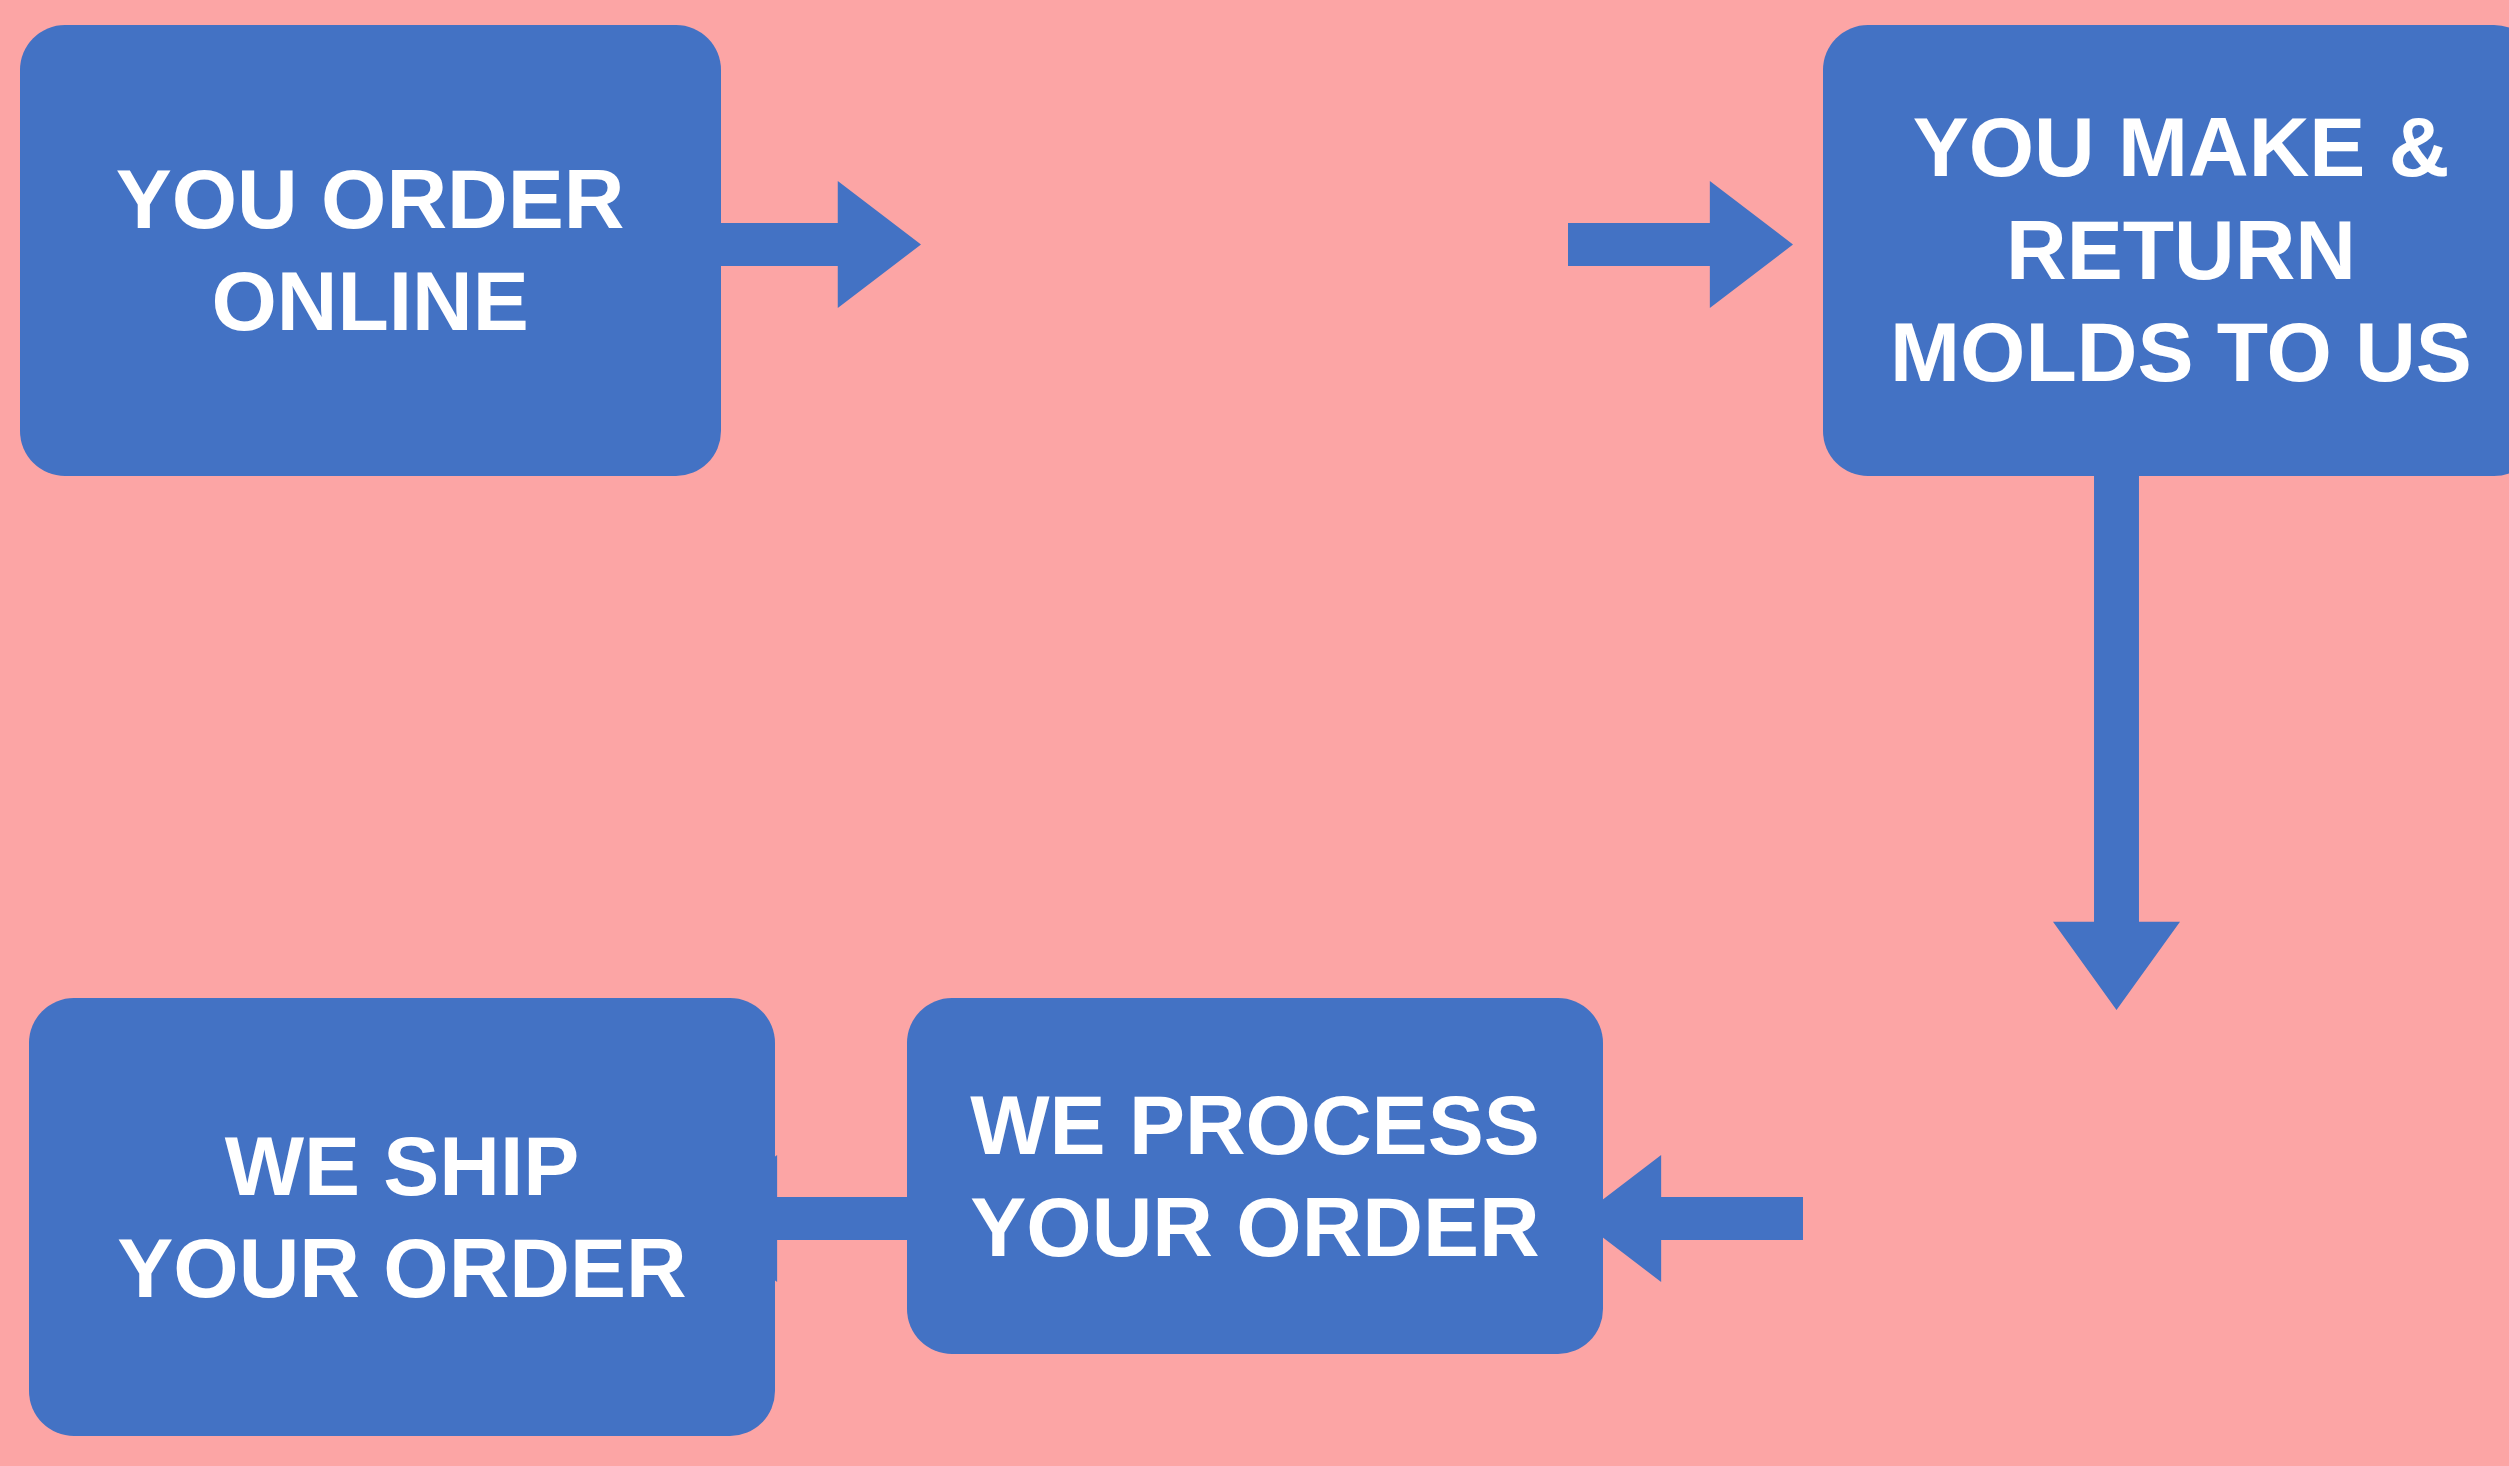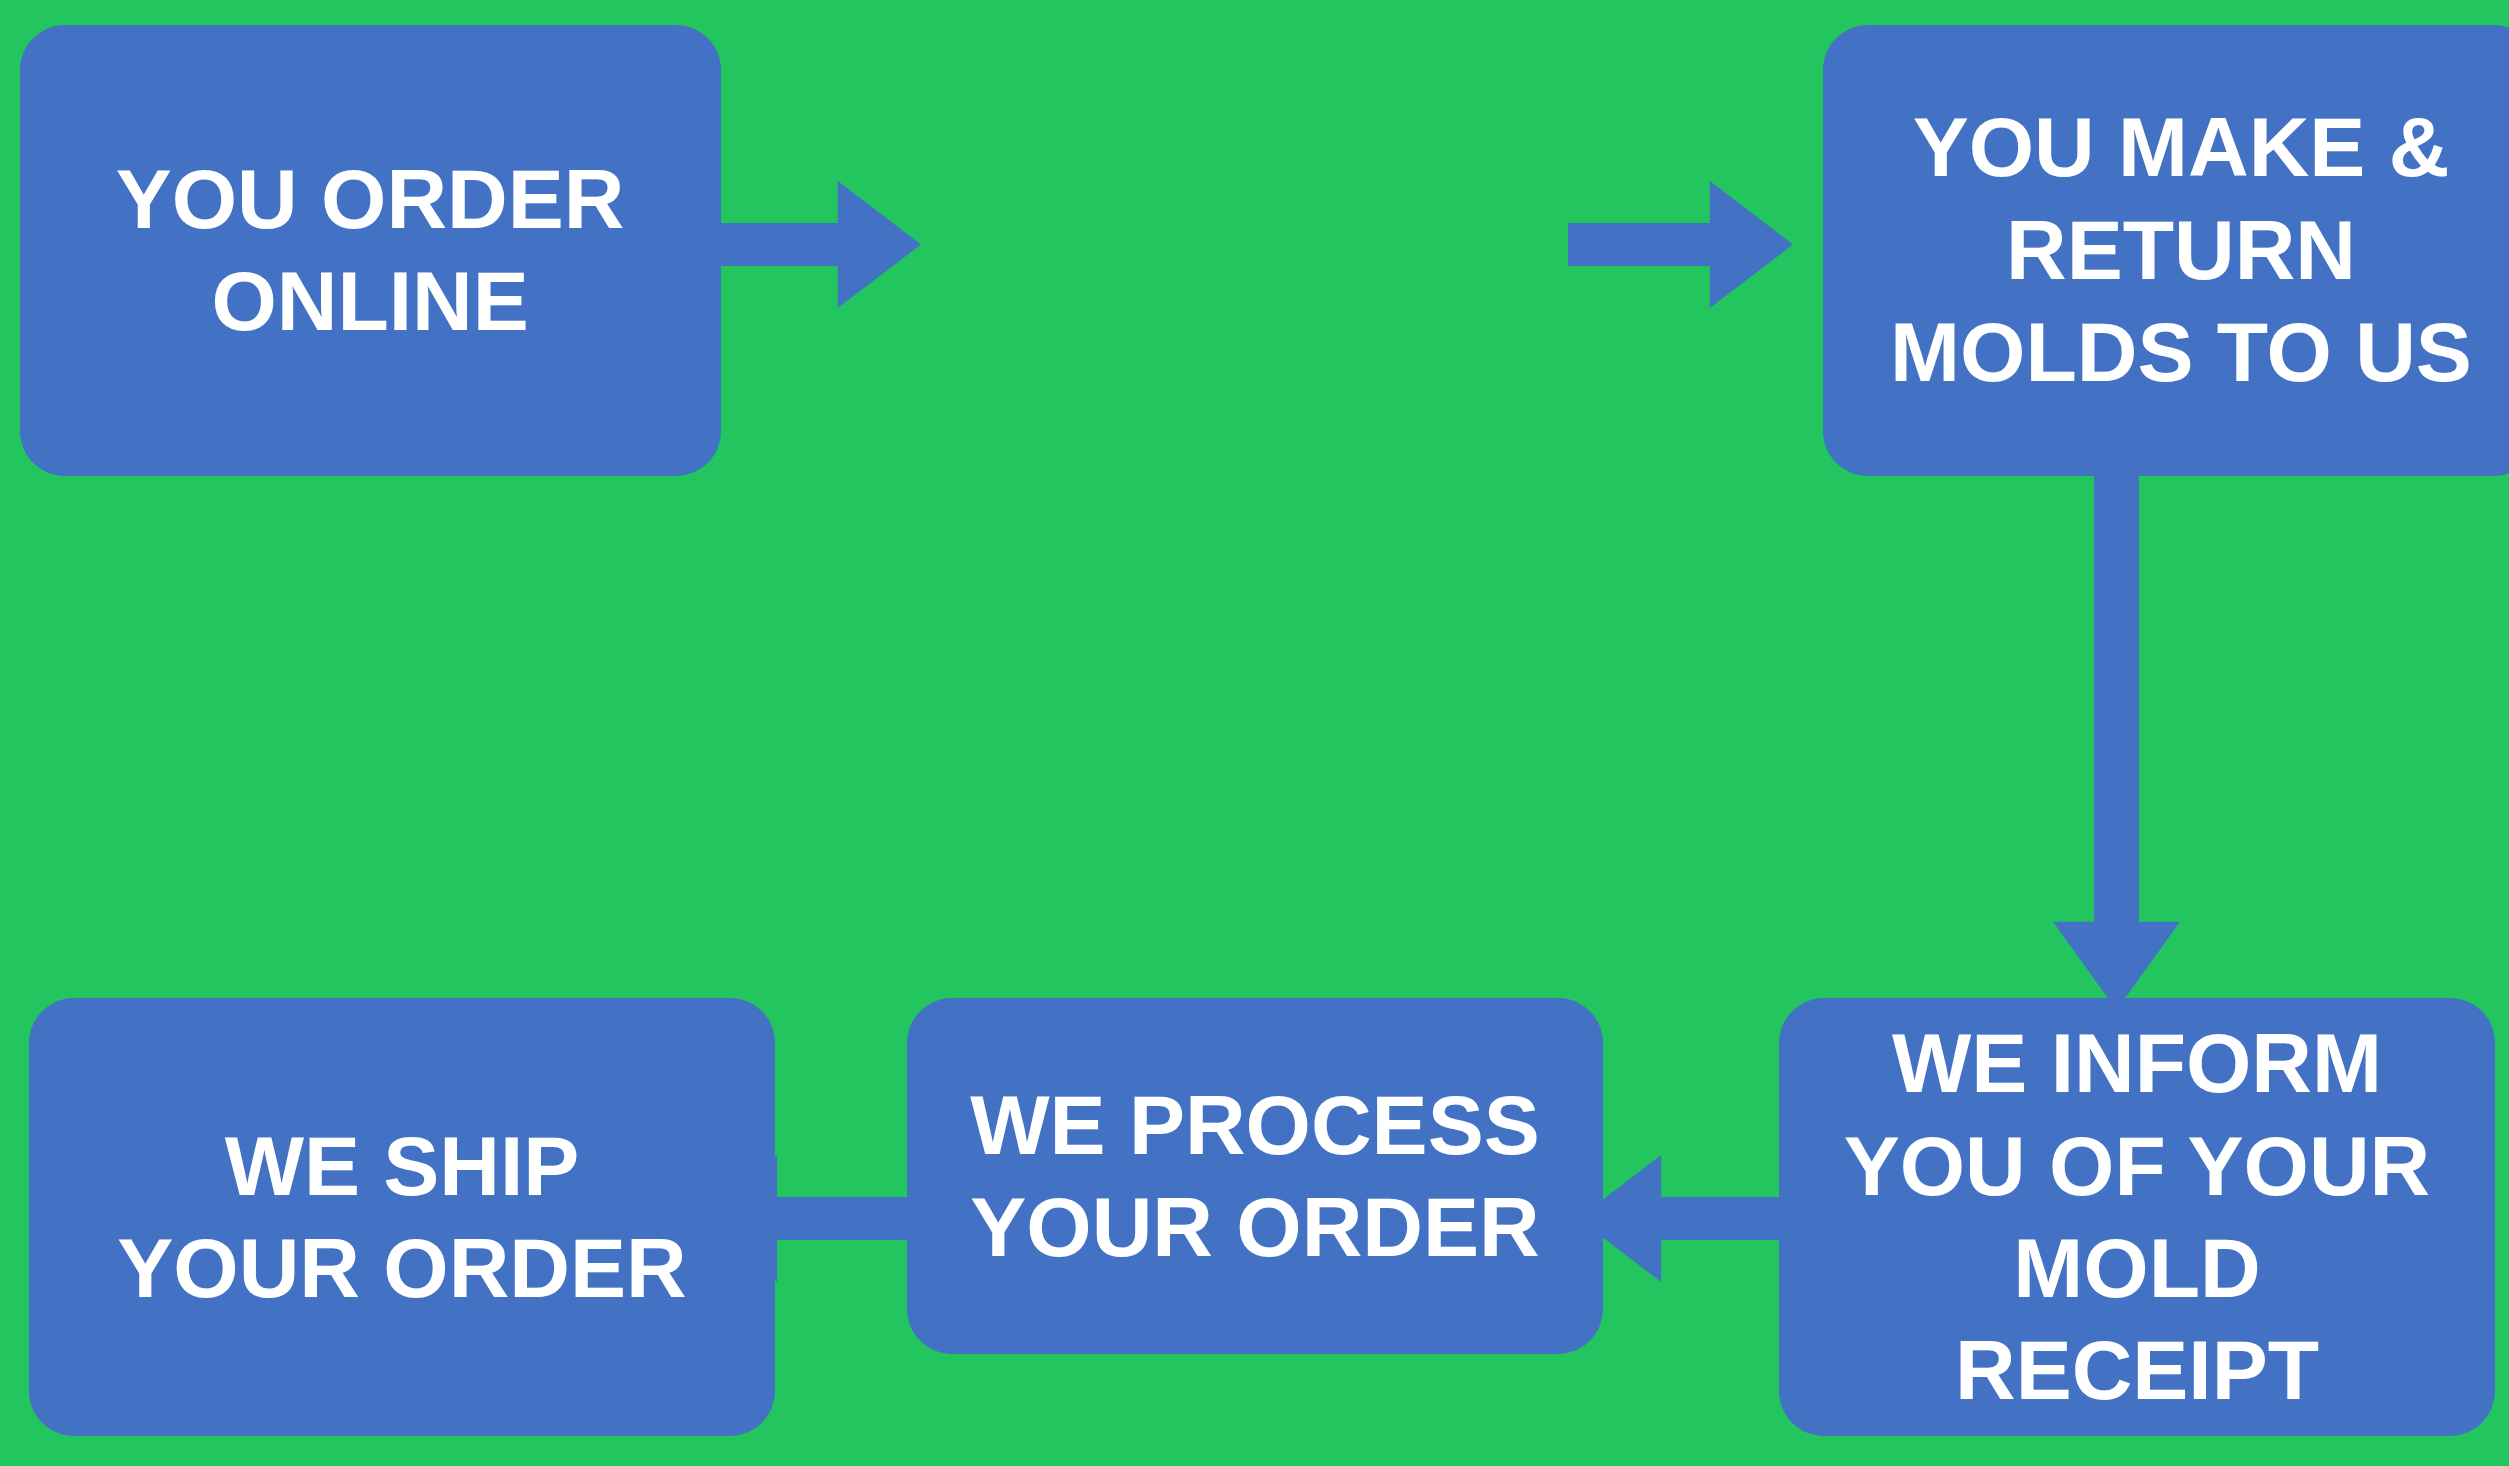--- a/index.html
+++ b/index.html
@@ -11,7 +11,7 @@
     position: relative;
     width: 2509px;
     height: 1466px;
-    background: #22c55e;
+    background: #fca5a5;
     overflow: hidden;
     font-family: "Liberation Sans", "DejaVu Sans", sans-serif;
   }

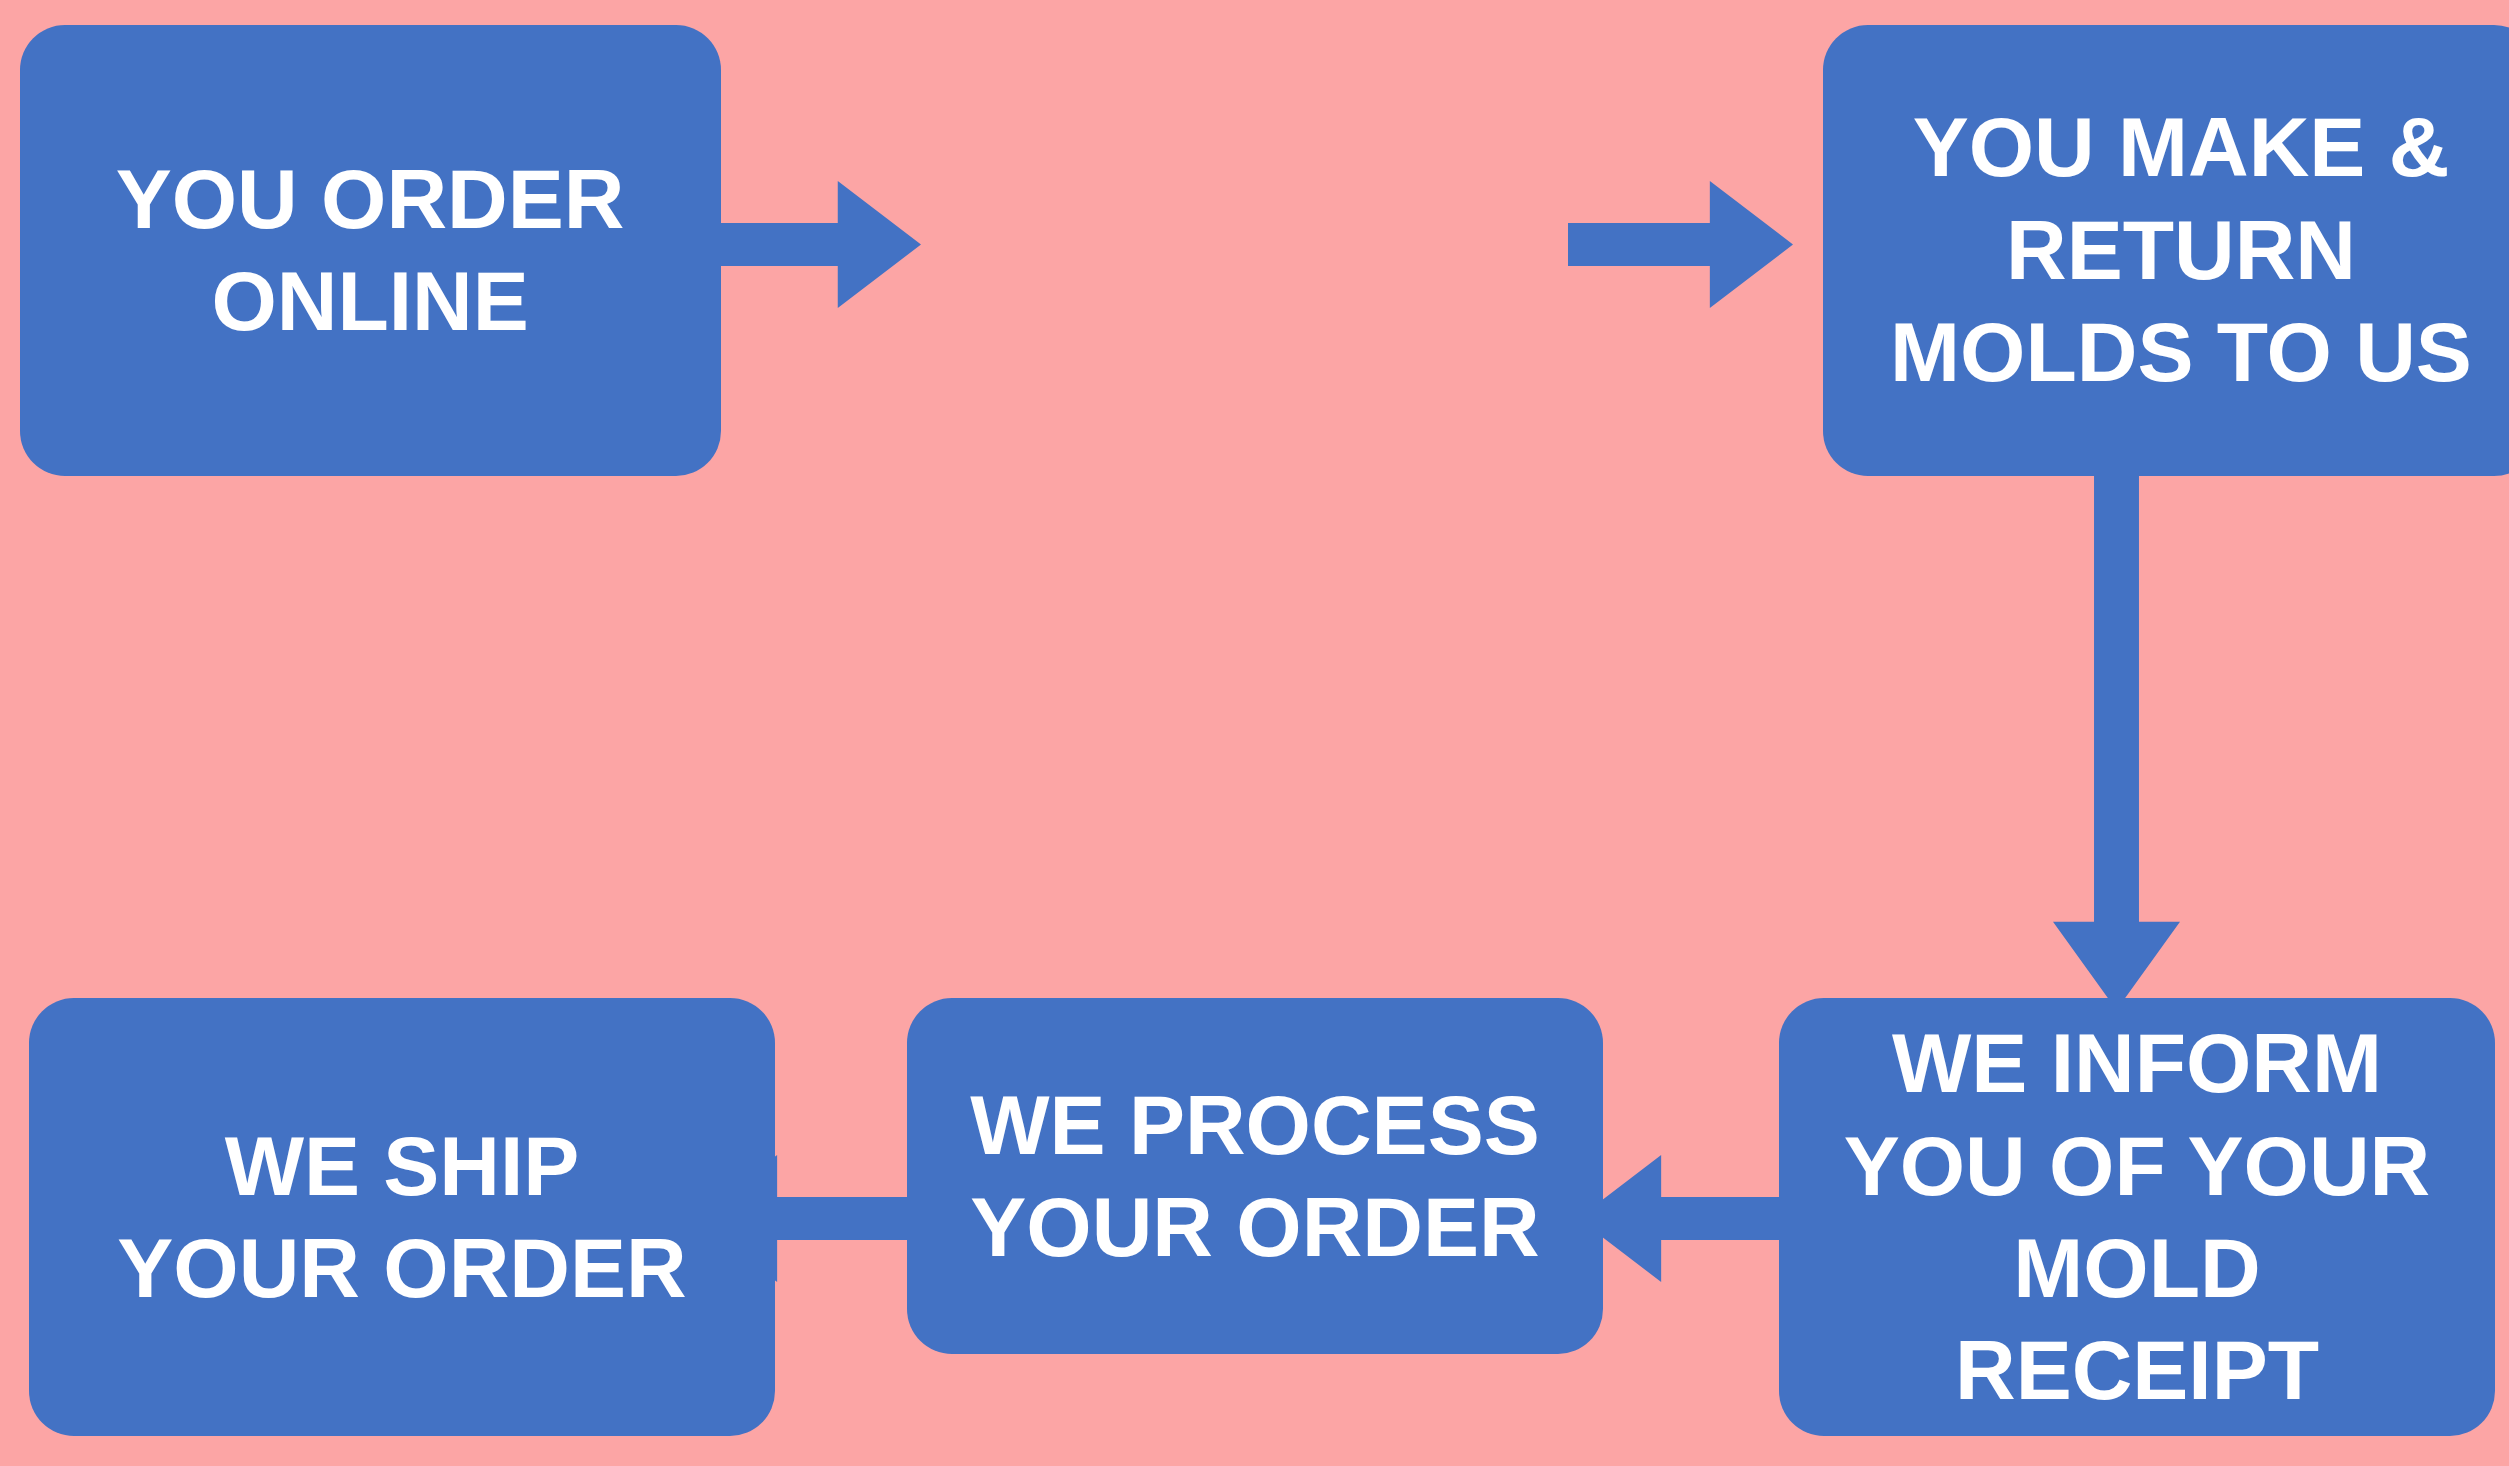--- a/index.html
+++ b/index.html
@@ -64,10 +64,6 @@
   <div class="node" style="left:907px; top:998px; width:696px; height:356px;">WE PROCESS
 YOUR ORDER</div>
 
-  <div class="node" style="left:1779px; top:998px; width:716px; height:438px;">WE INFORM
-YOU OF YOUR
-MOLD
-RECEIPT</div>
 
   <div class="connector" style="left:686px; top:181px; width:235px; height:127px;">
     <svg viewBox="0 0 240 130" preserveAspectRatio="none" aria-hidden="true">

